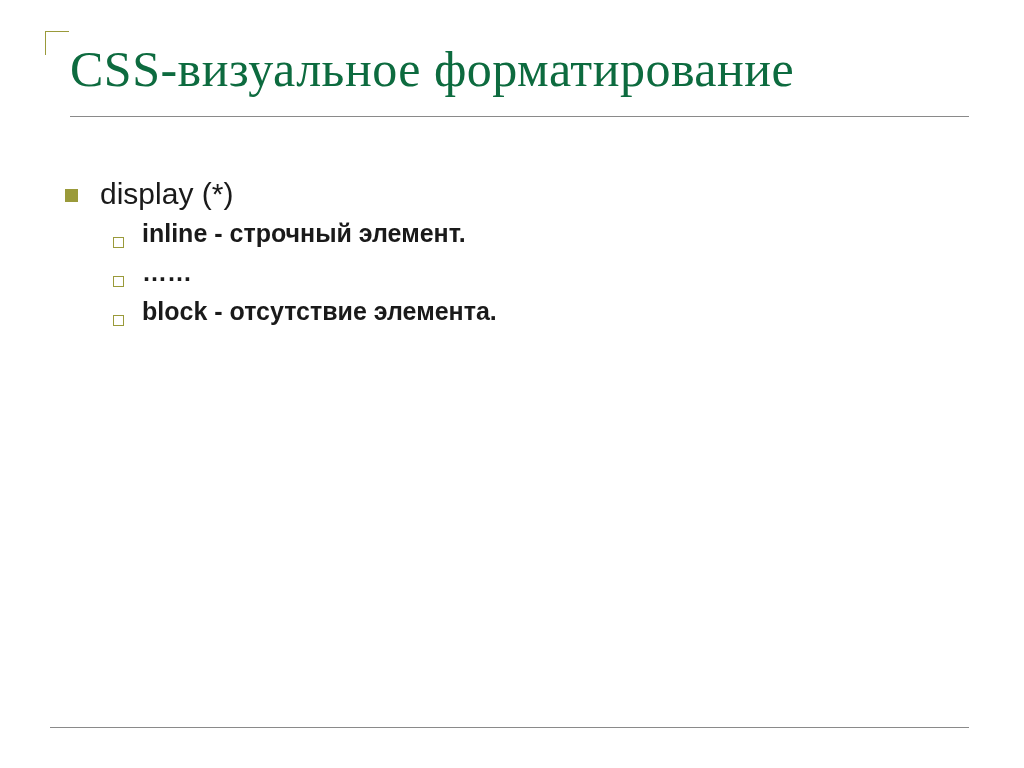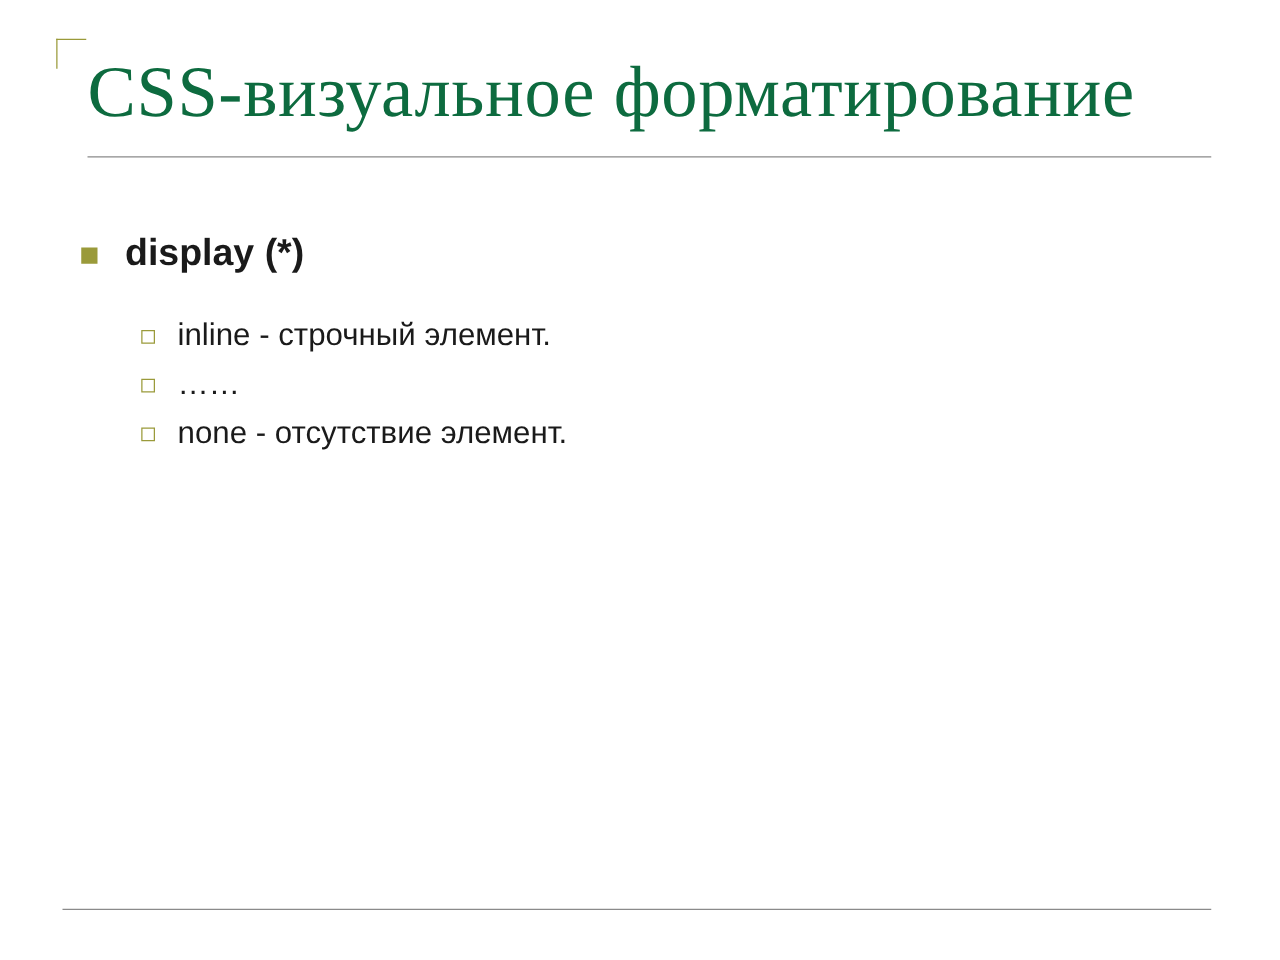--- a/index.html
+++ b/index.html
@@ -36,7 +36,7 @@
     }
     .title {
       font-family: Georgia, "Times New Roman", serif;
-      font-size: 58px;
+      font-size: 50px;
       font-weight: 400;
       color: #0d6b3f;
       letter-spacing: 0.5px;

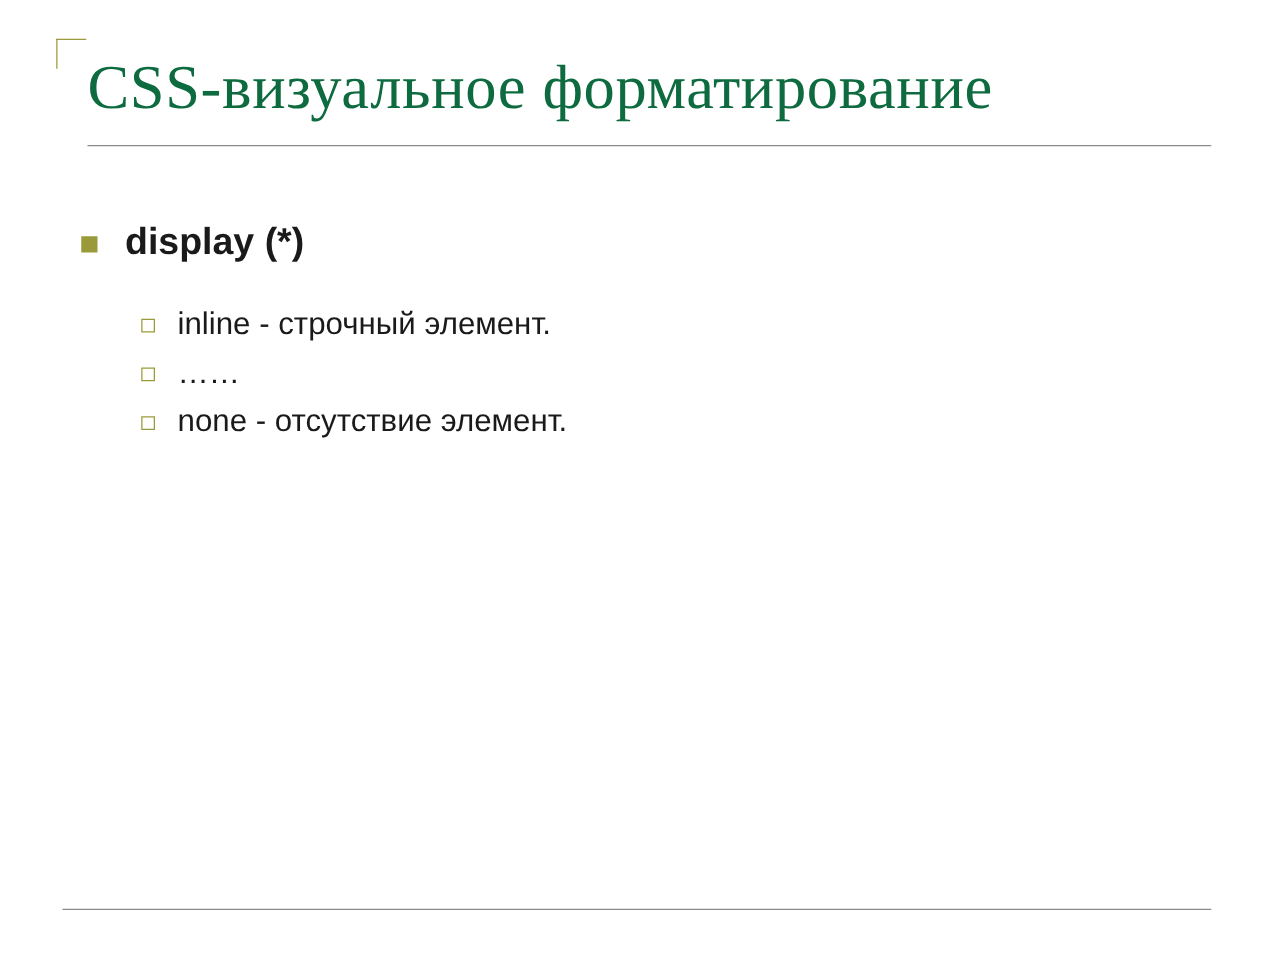--- a/index.html
+++ b/index.html
@@ -55,8 +55,7 @@
     .level1 {
       display: flex;
       align-items: flex-start;
-      margin-bottom: 34px;
-      font-weight: bold;
+      margin-bottom: 8px;
     }
     .bullet-sq-filled {
       width: 13px;

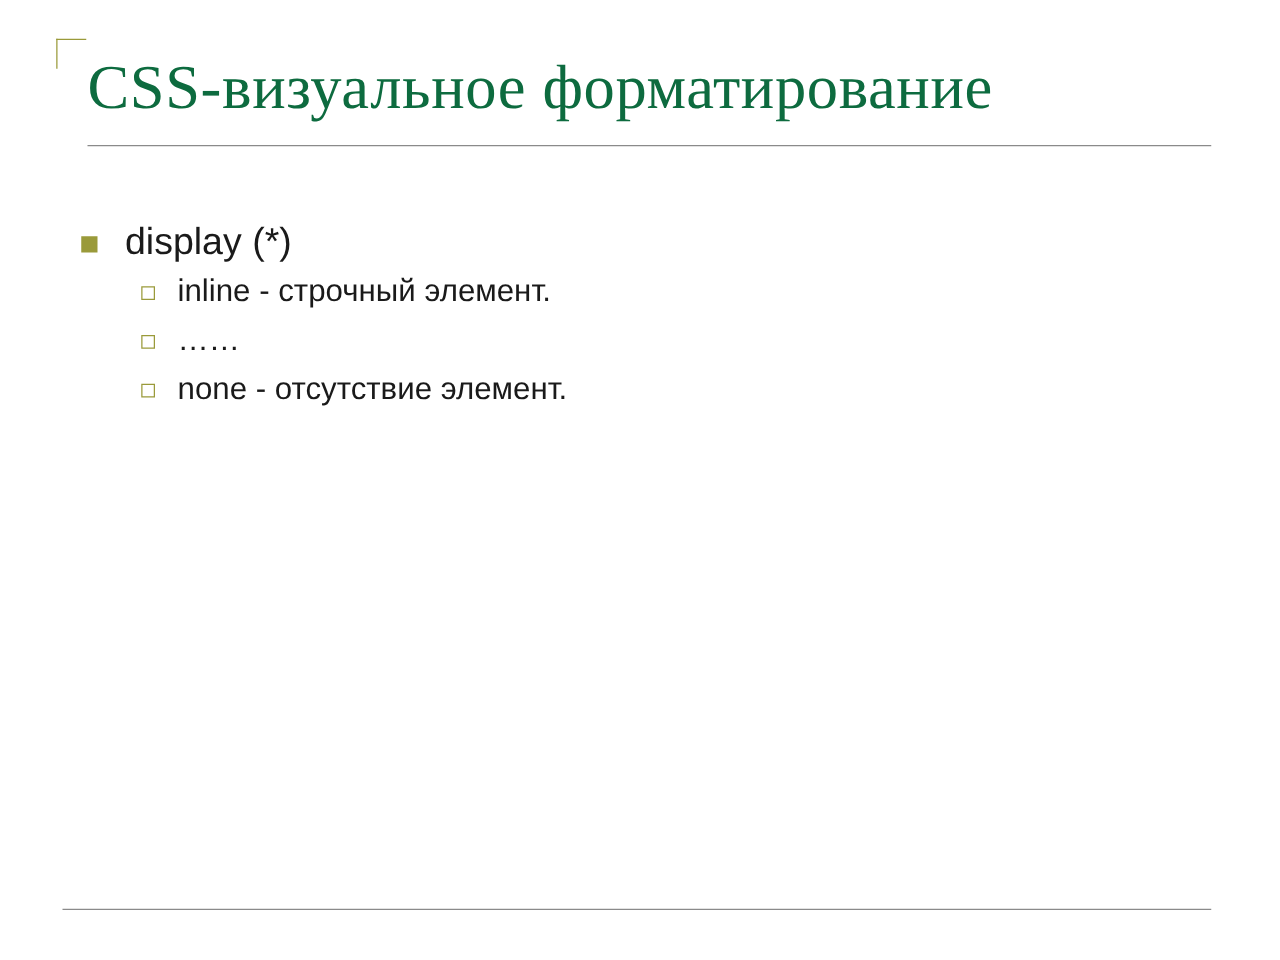--- a/index.html
+++ b/index.html
@@ -75,8 +75,9 @@
     }
     .level2 {
       display: flex;
-      align-items: flex-start;
+      align-items: flex-end;
       margin-bottom: 10px;
+      font-weight: bold;
     }
     .bullet-sq-outline {
       width: 11px;

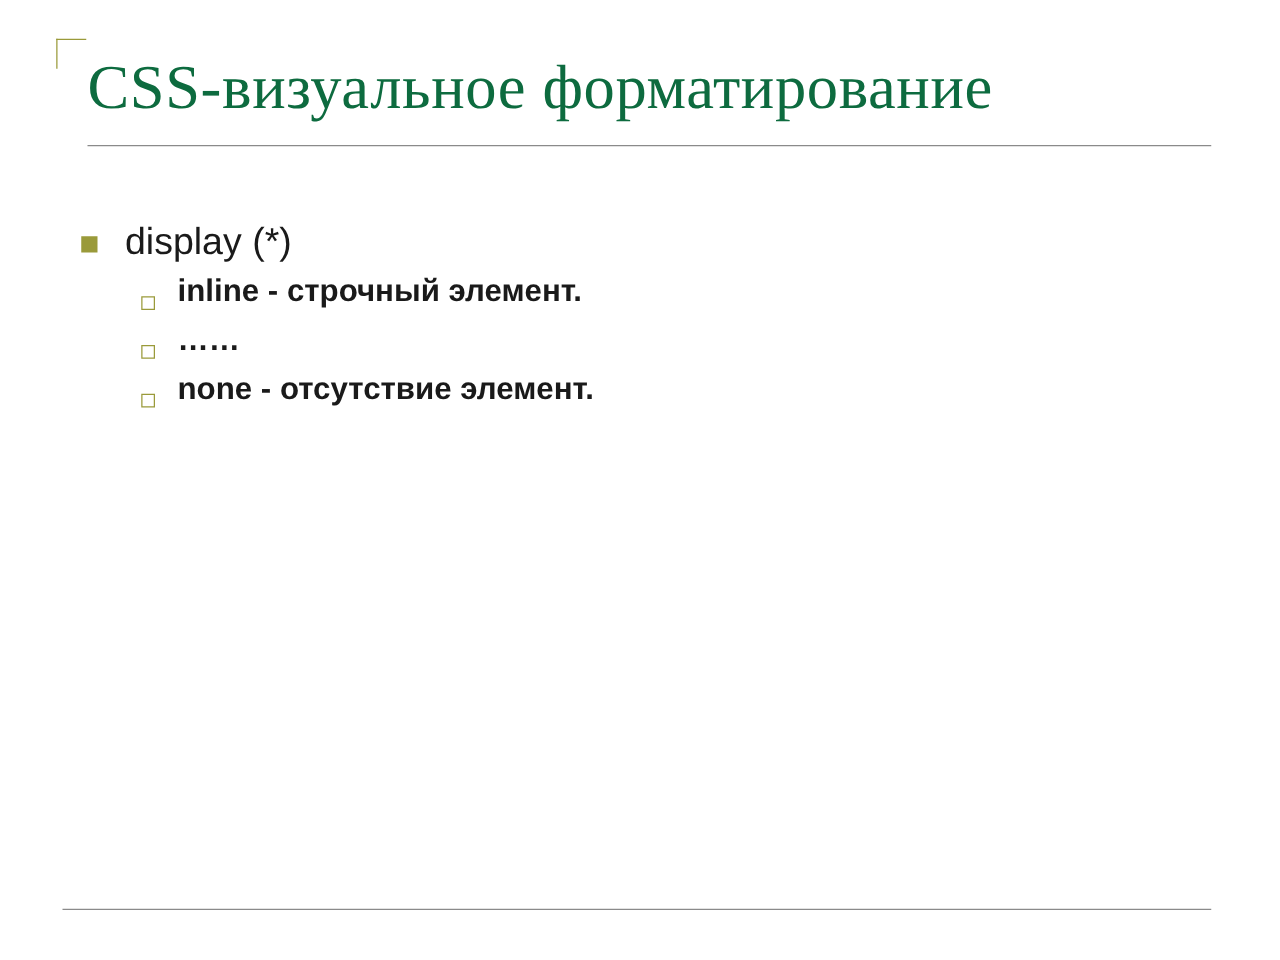--- a/index.html
+++ b/index.html
@@ -130,7 +130,7 @@
       </div>
       <div class="level2">
         <span class="bullet-sq-outline"></span>
-        <span class="level2-text">none - отсутствие элемент.</span>
+        <span class="level2-text">block - отсутствие элемента.</span>
       </div>
     </div>
   </div>

